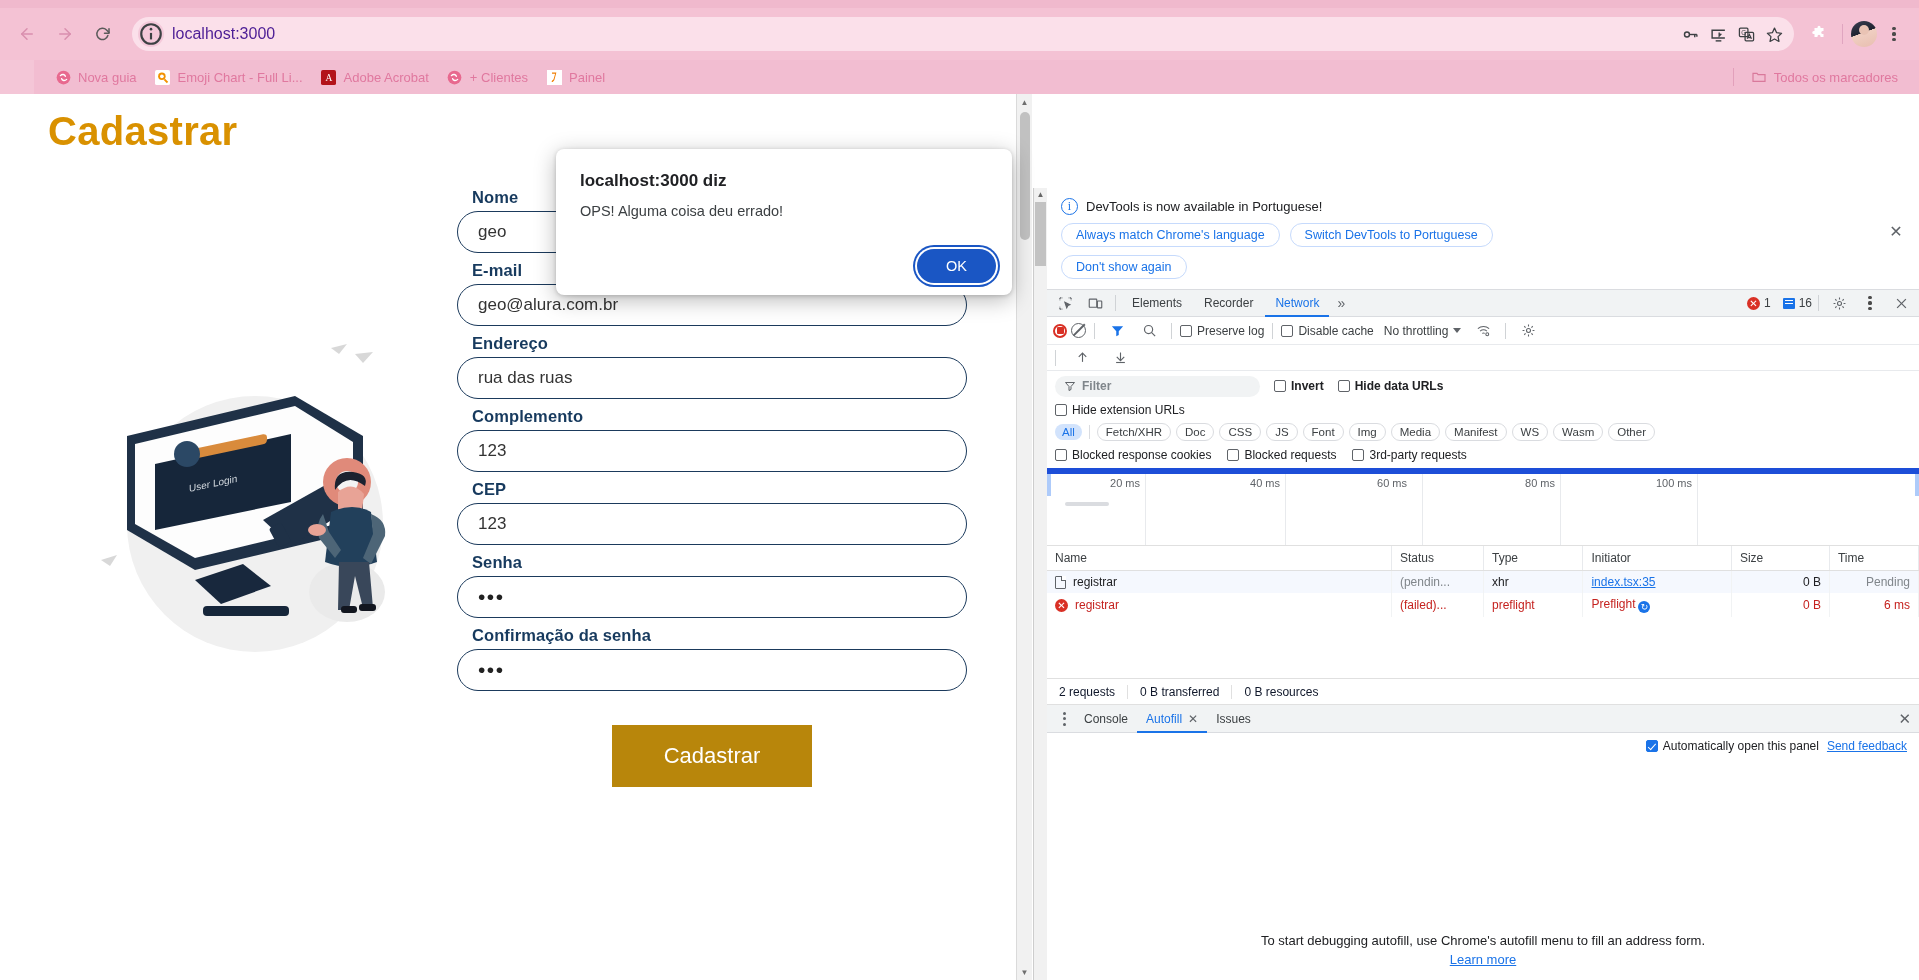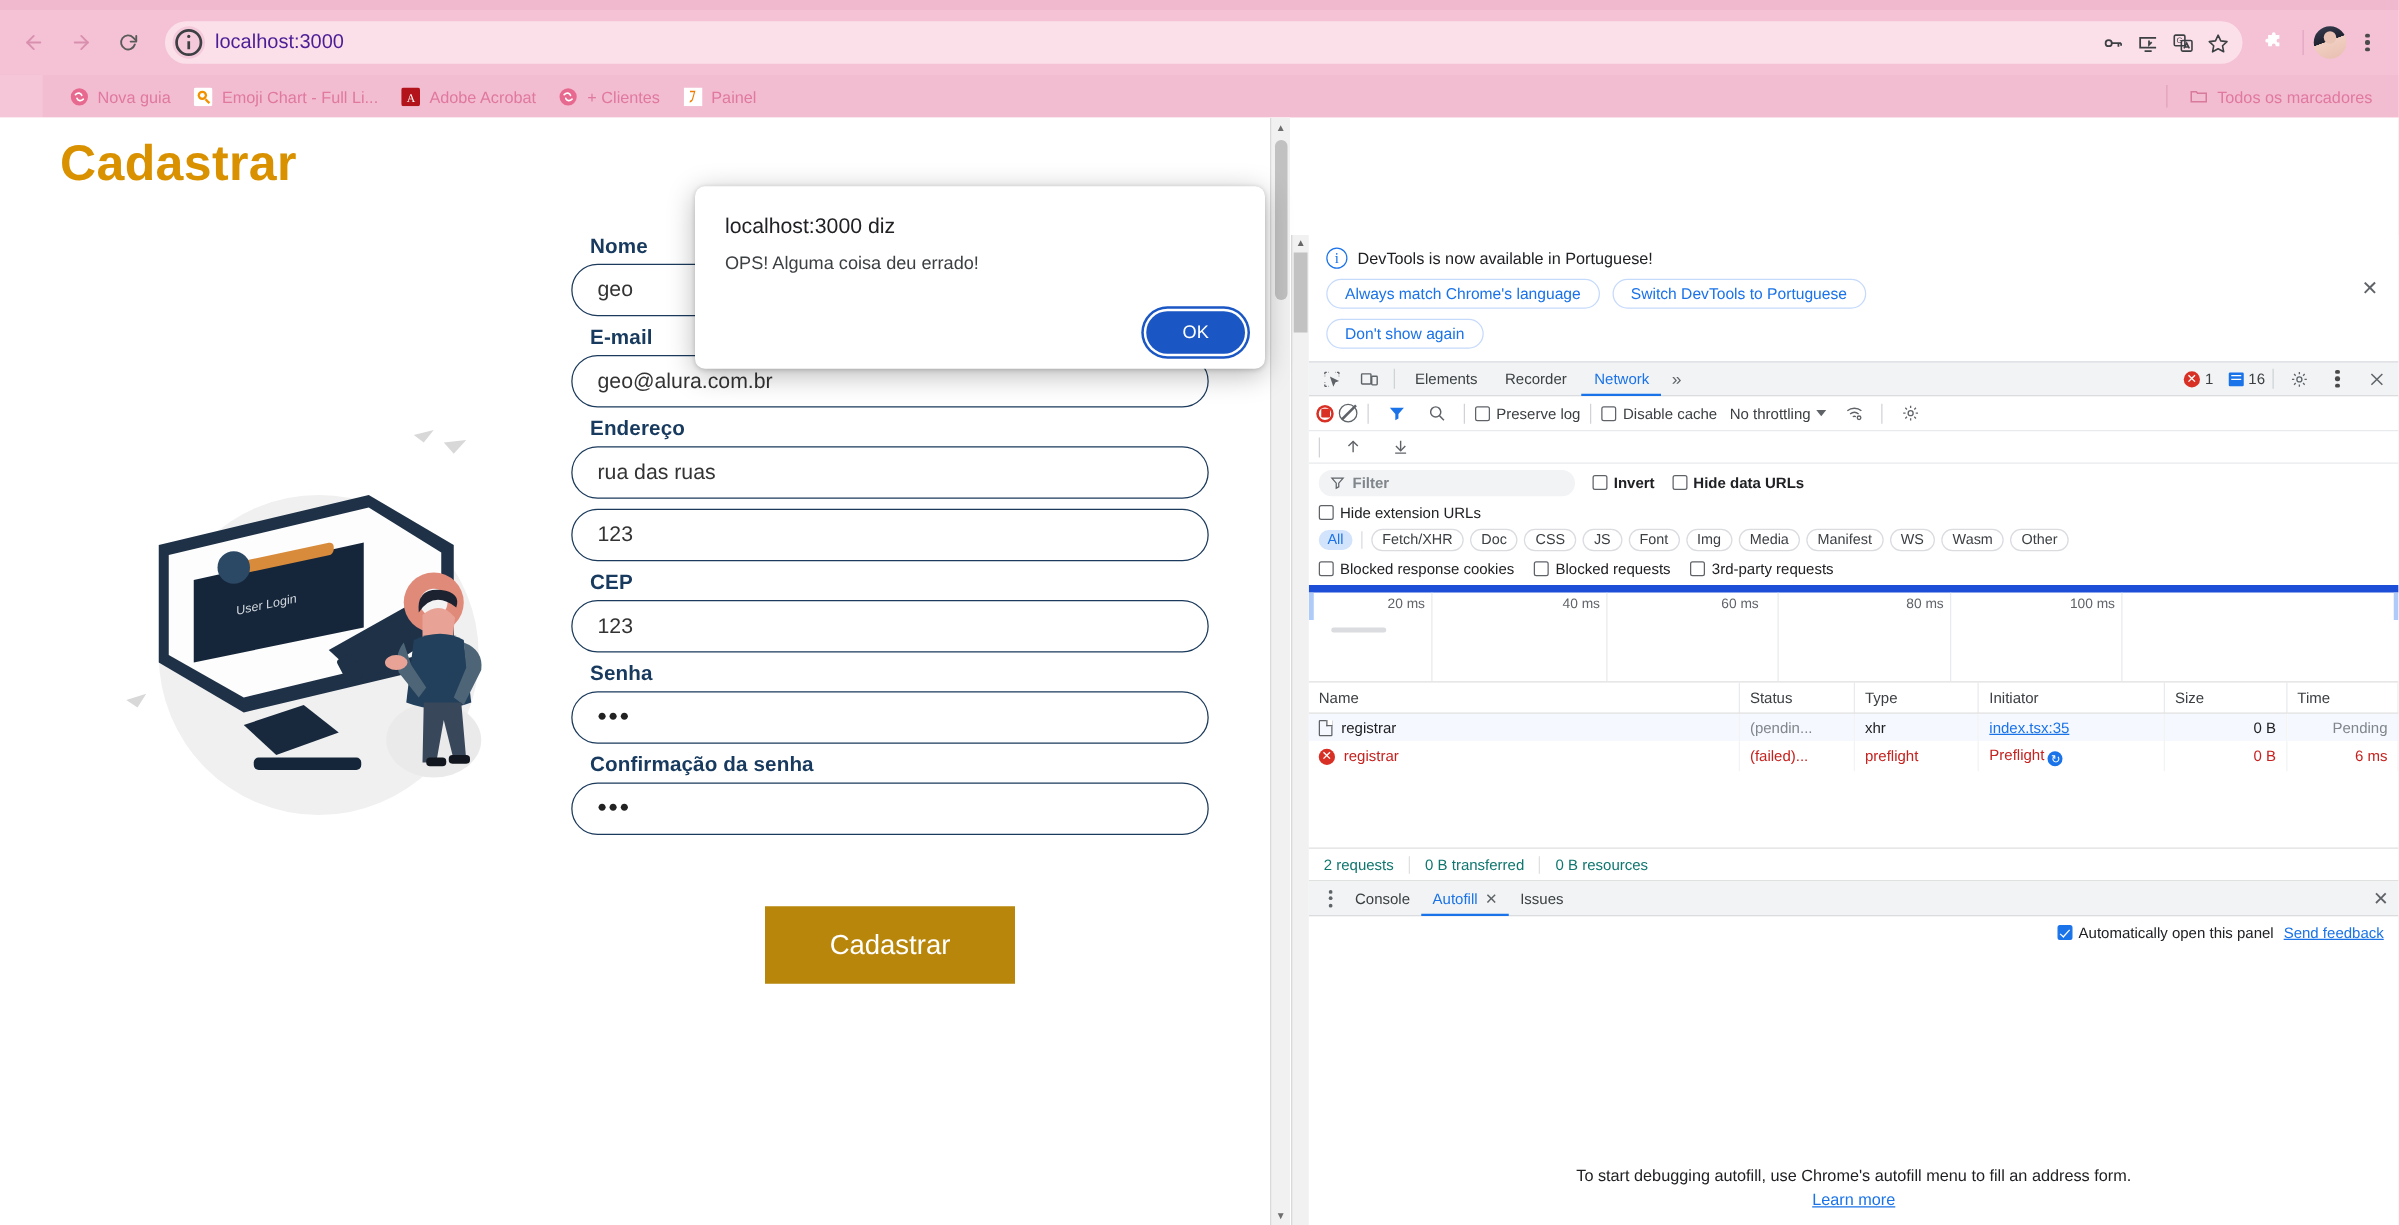--- a/index.html
+++ b/index.html
@@ -140,7 +140,7 @@
     z-index: 90;
   }
   #dialog .dlg-title {
-    font-size: 17px; color: #202124; padding: 22px 24px 0 24px; font-weight: normal;
+    font-size: 17px; color: #202124; padding: 22px 24px 0 24px; font-weight: bold;
   }
   #dialog .dlg-msg {
     font-size: 14.5px; color: #3c4043; padding: 12px 24px 0 24px;

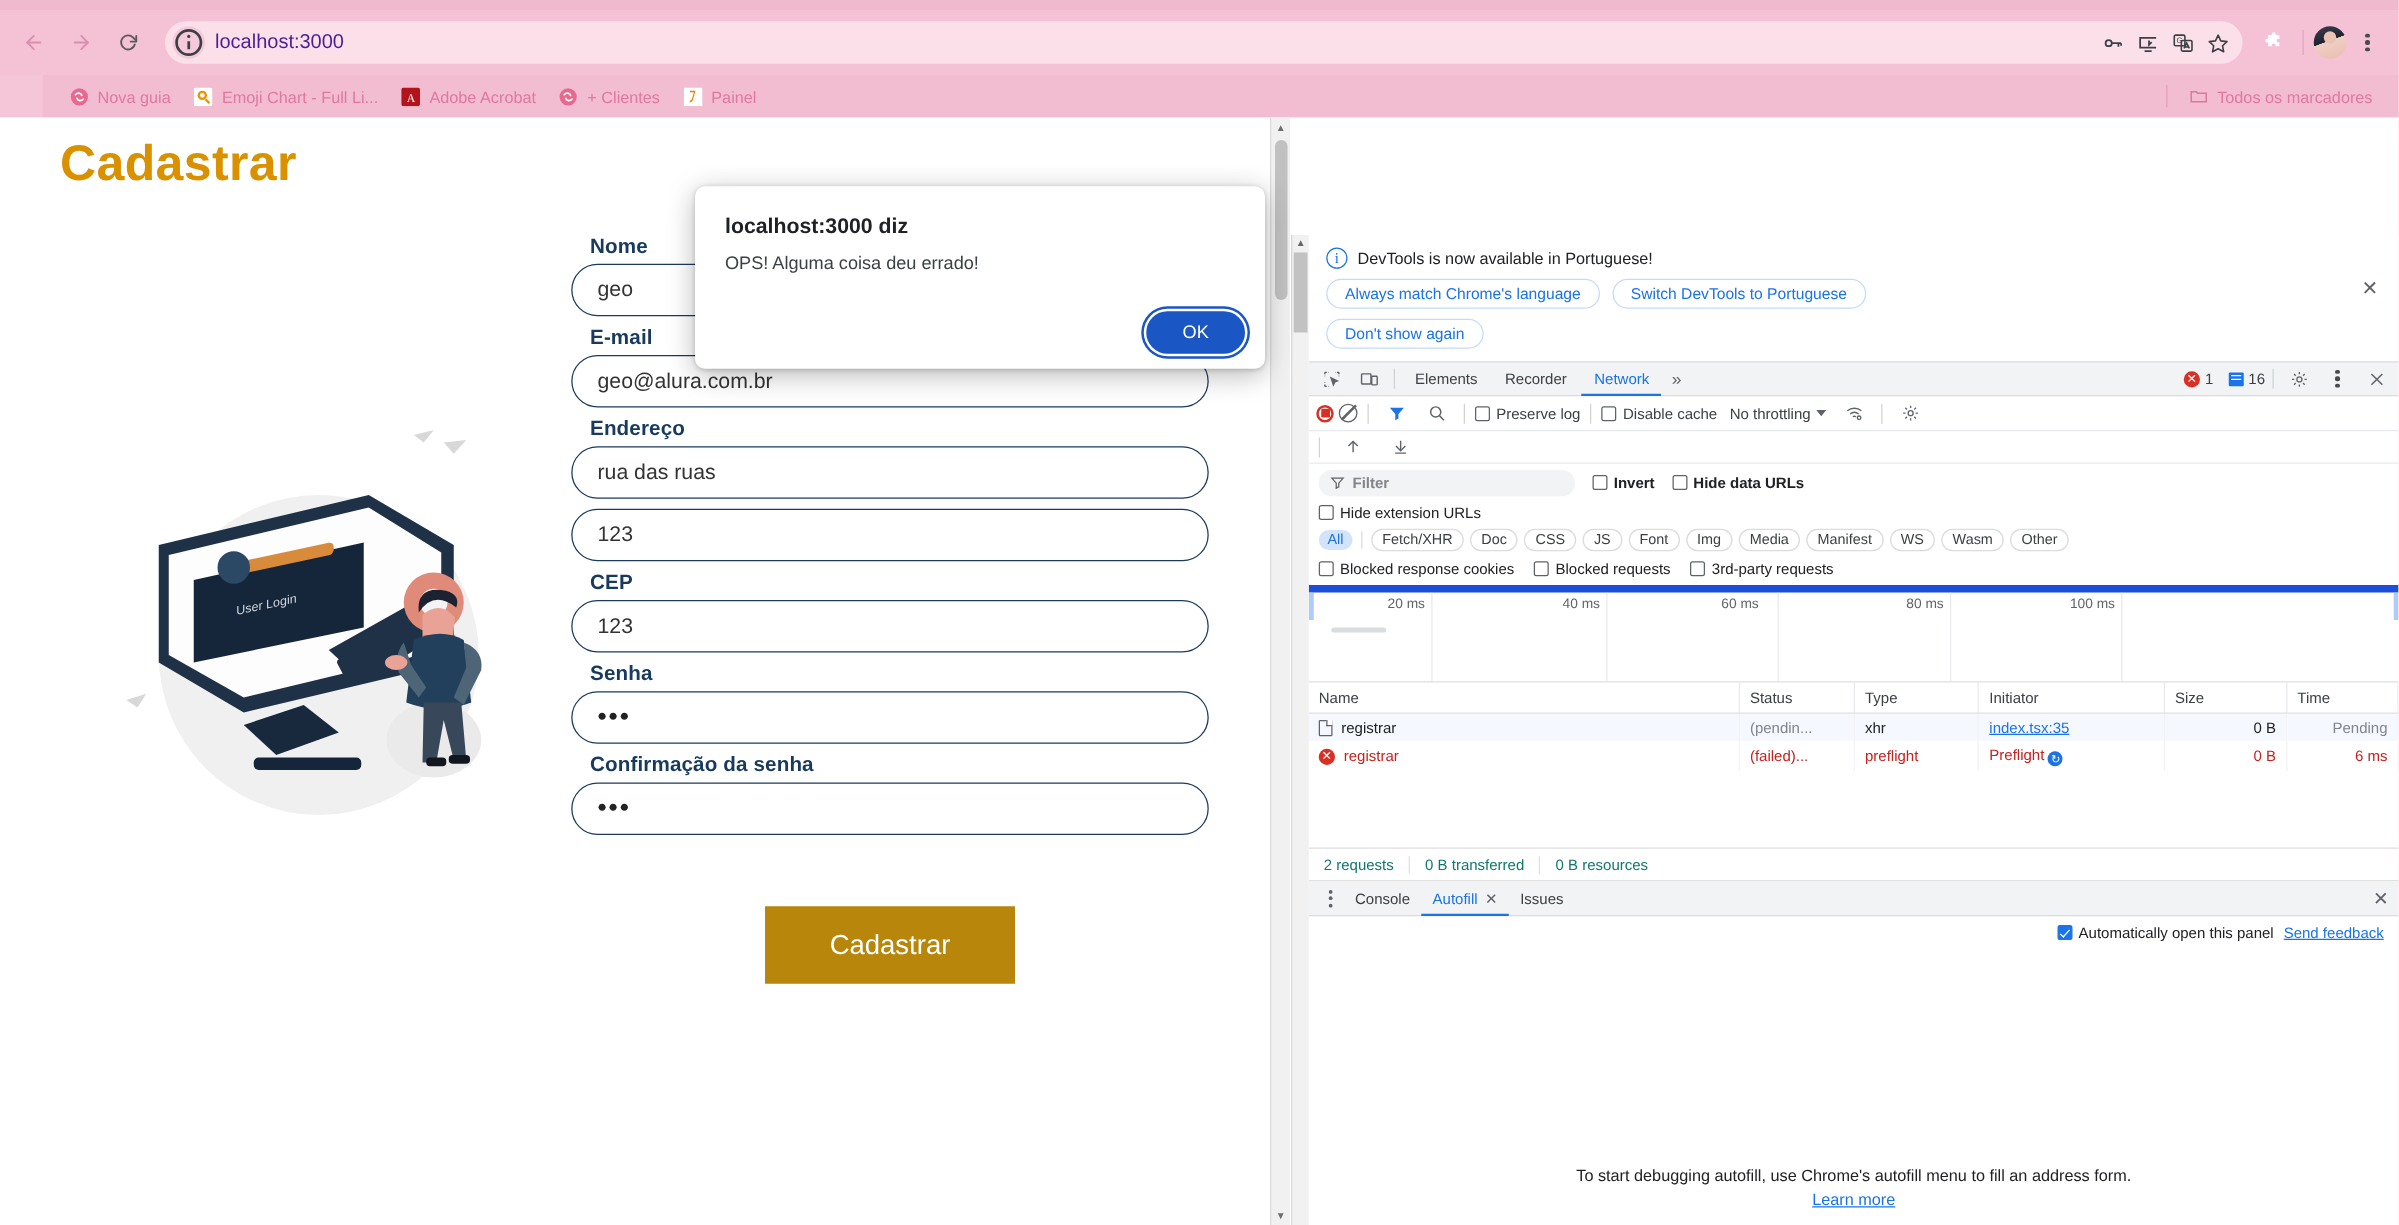--- a/index.html
+++ b/index.html
@@ -508,6 +508,7 @@
         <div class="field-label">Endereço</div>
         <div class="field-input">rua das ruas</div>
 
+        <div class="field-label">Complemento</div>
         <div class="field-input">123</div>
 
         <div class="field-label">CEP</div>

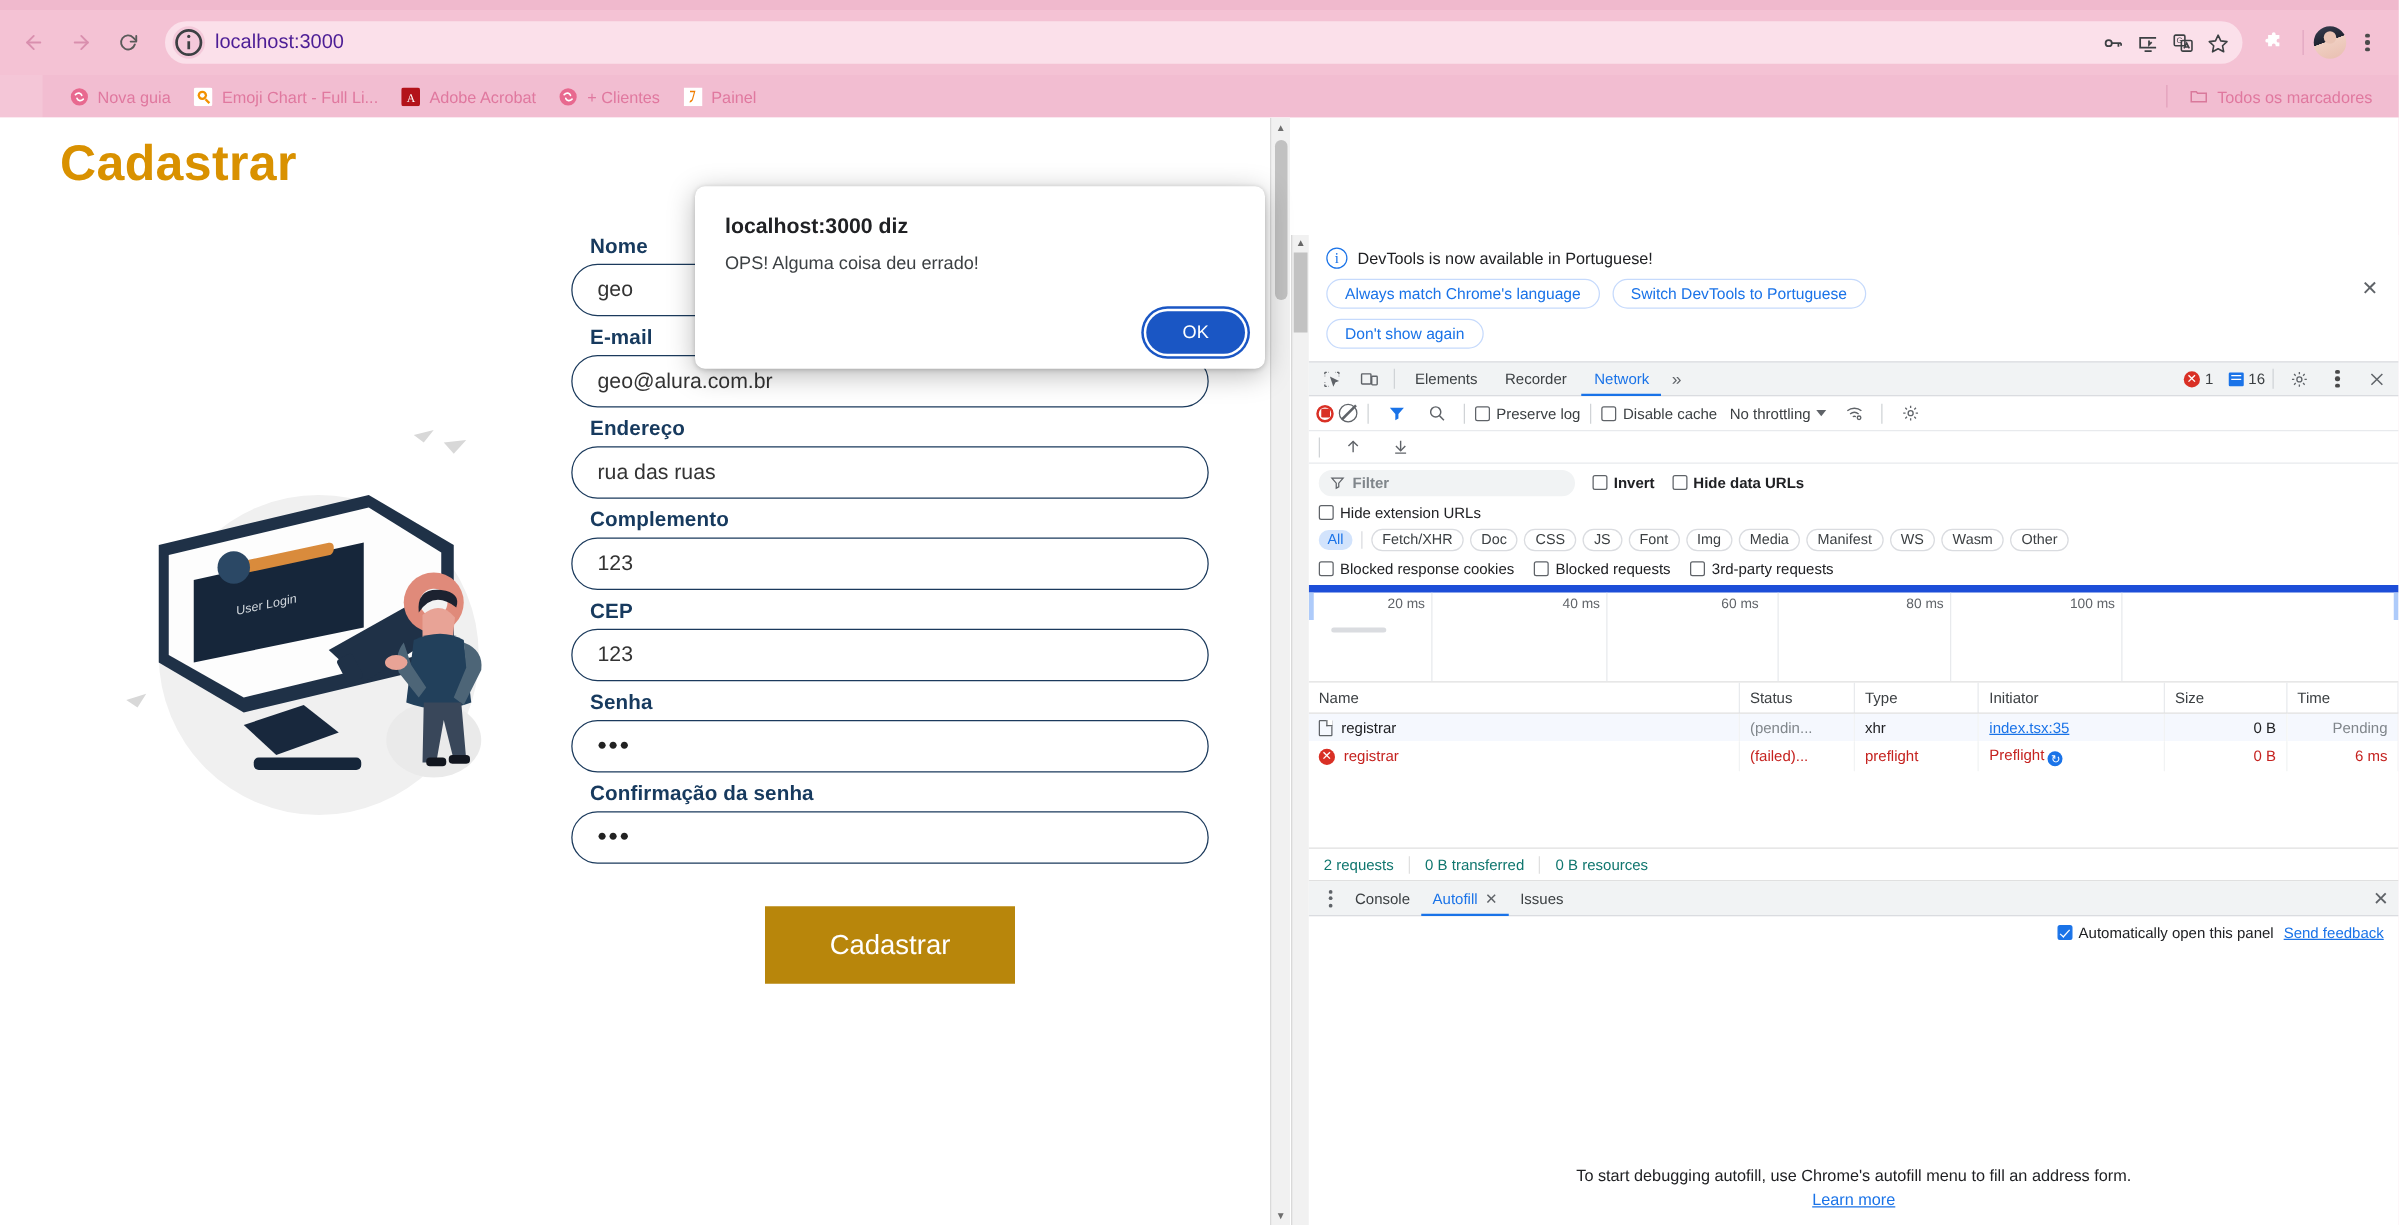--- a/index.html
+++ b/index.html
@@ -280,7 +280,7 @@
 
   .status-bar {
     display:flex; align-items:center; height: 26px; gap: 0;
-    font-size: 12px; color: #0f766e; border-bottom: 1px solid #e0e0e0;
+    font-size: 12px; color: #0f172a; border-bottom: 1px solid #e0e0e0;
     padding: 0 10px;
   }
   .status-bar span { padding: 0 12px; border-right: 1px solid #e0e0e0; }

